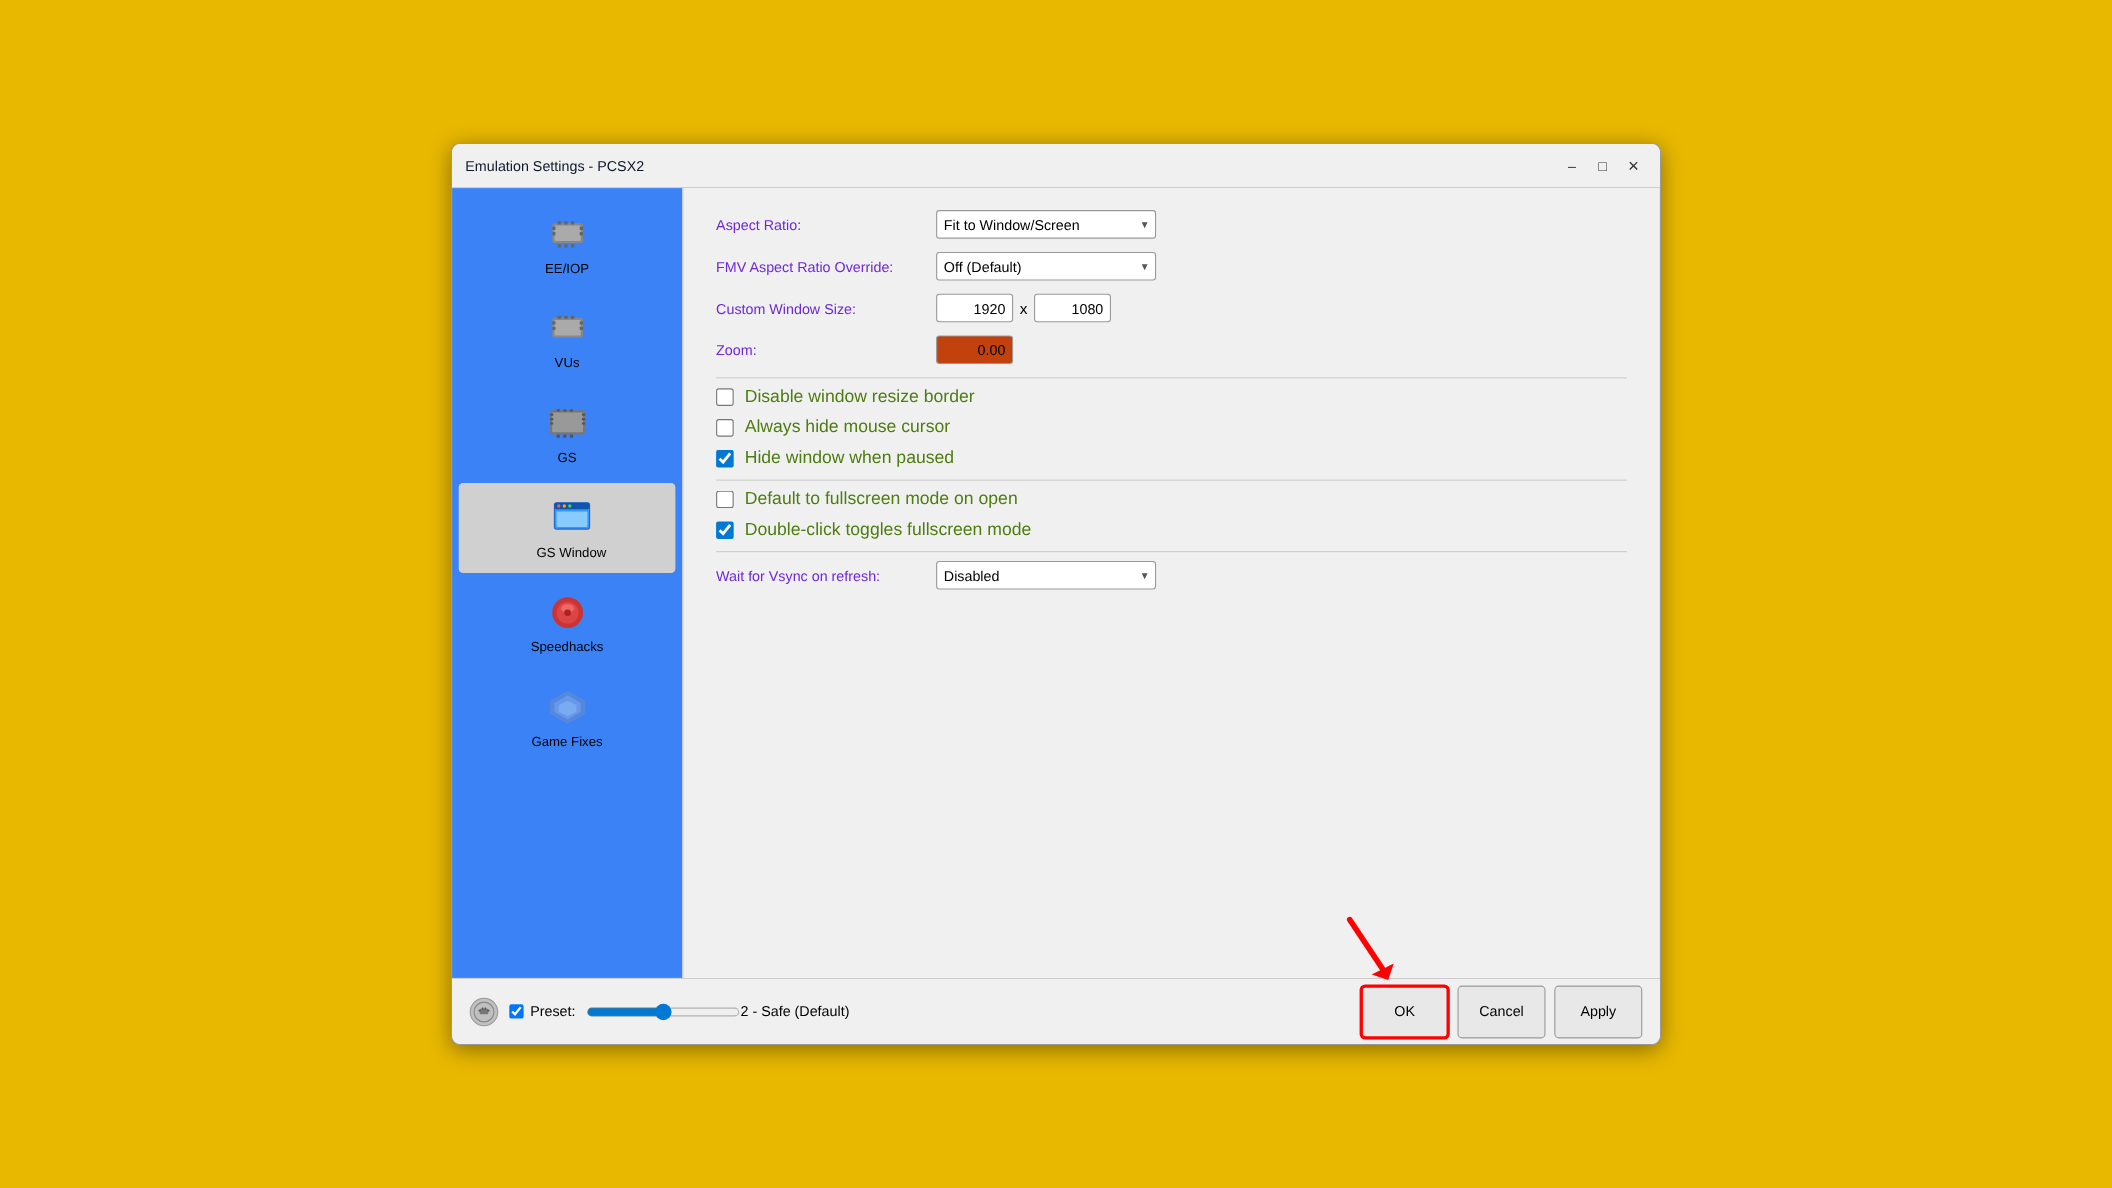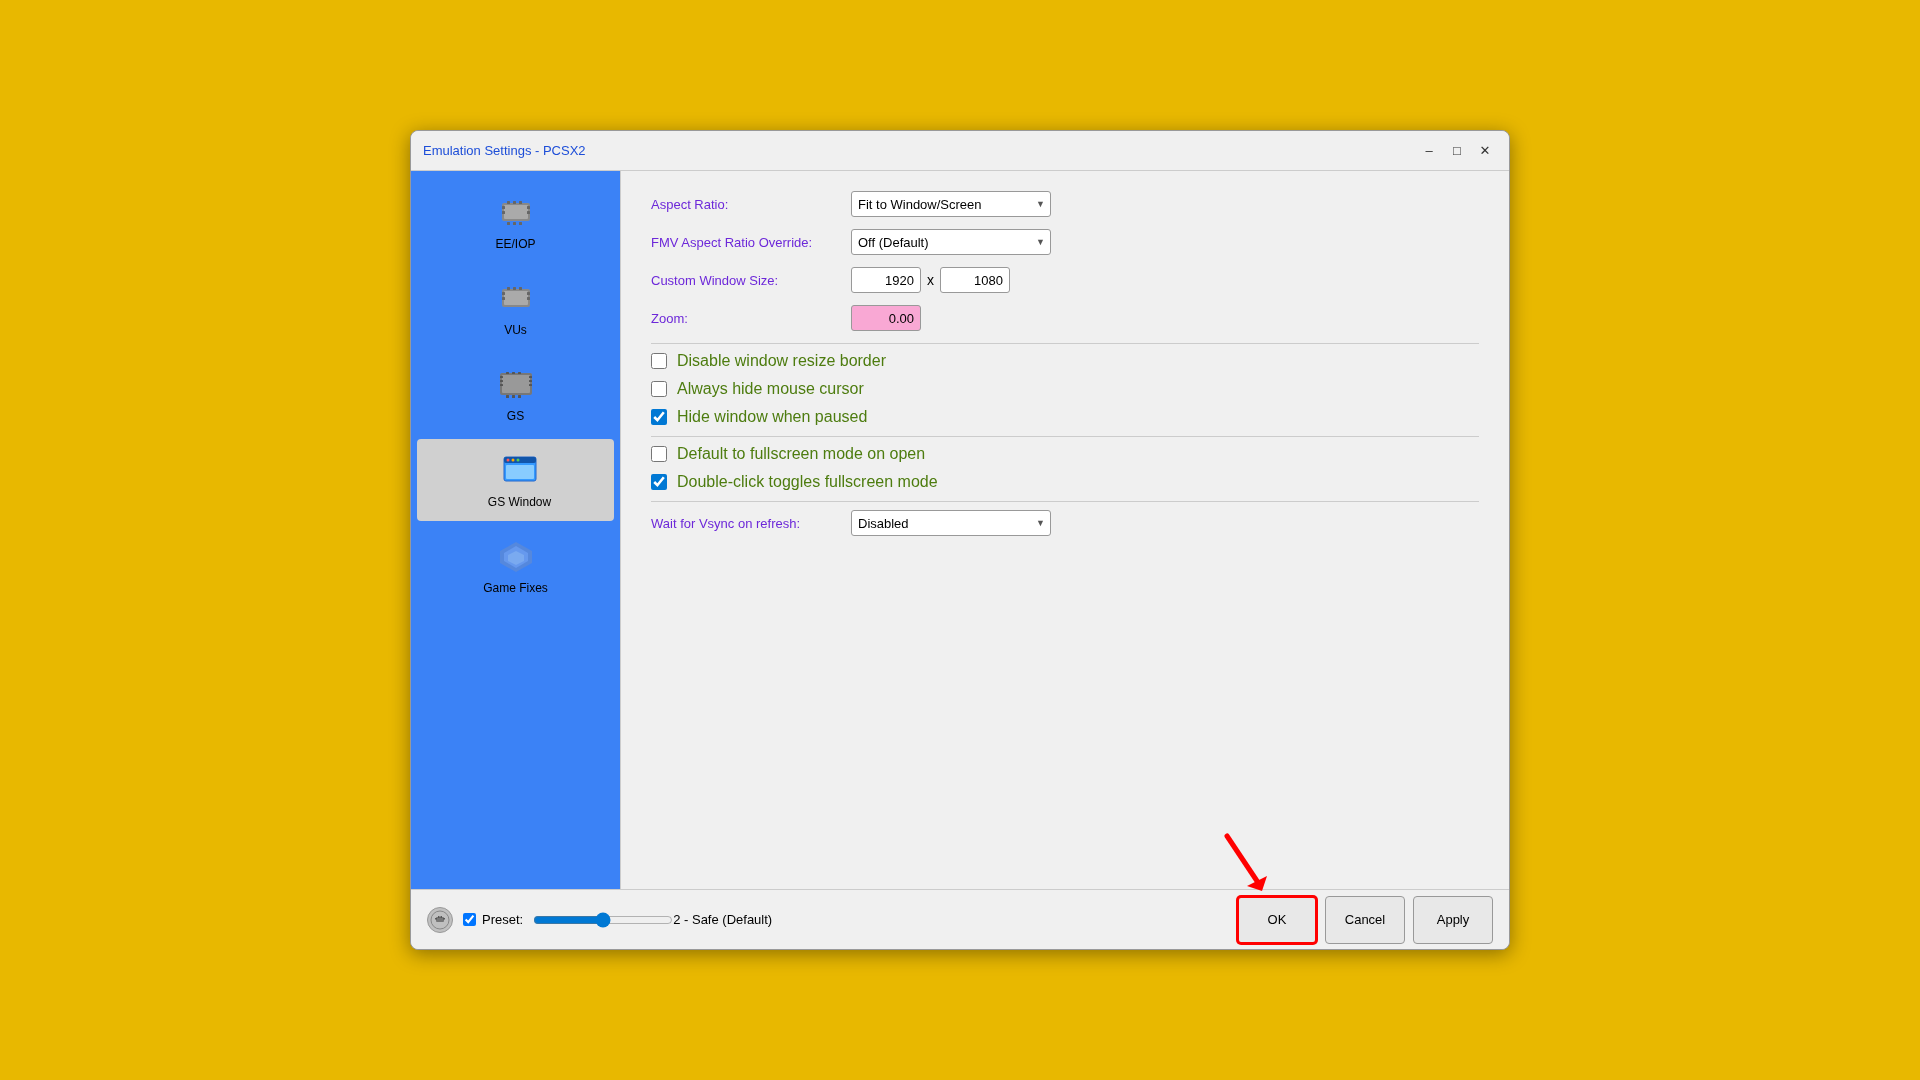--- a/index.html
+++ b/index.html
@@ -40,7 +40,7 @@
 
     .title-bar-title {
       font-size: 13px;
-      color: #1d4ed8;
+      color: #0f172a;
     }
 
     .title-bar-controls {

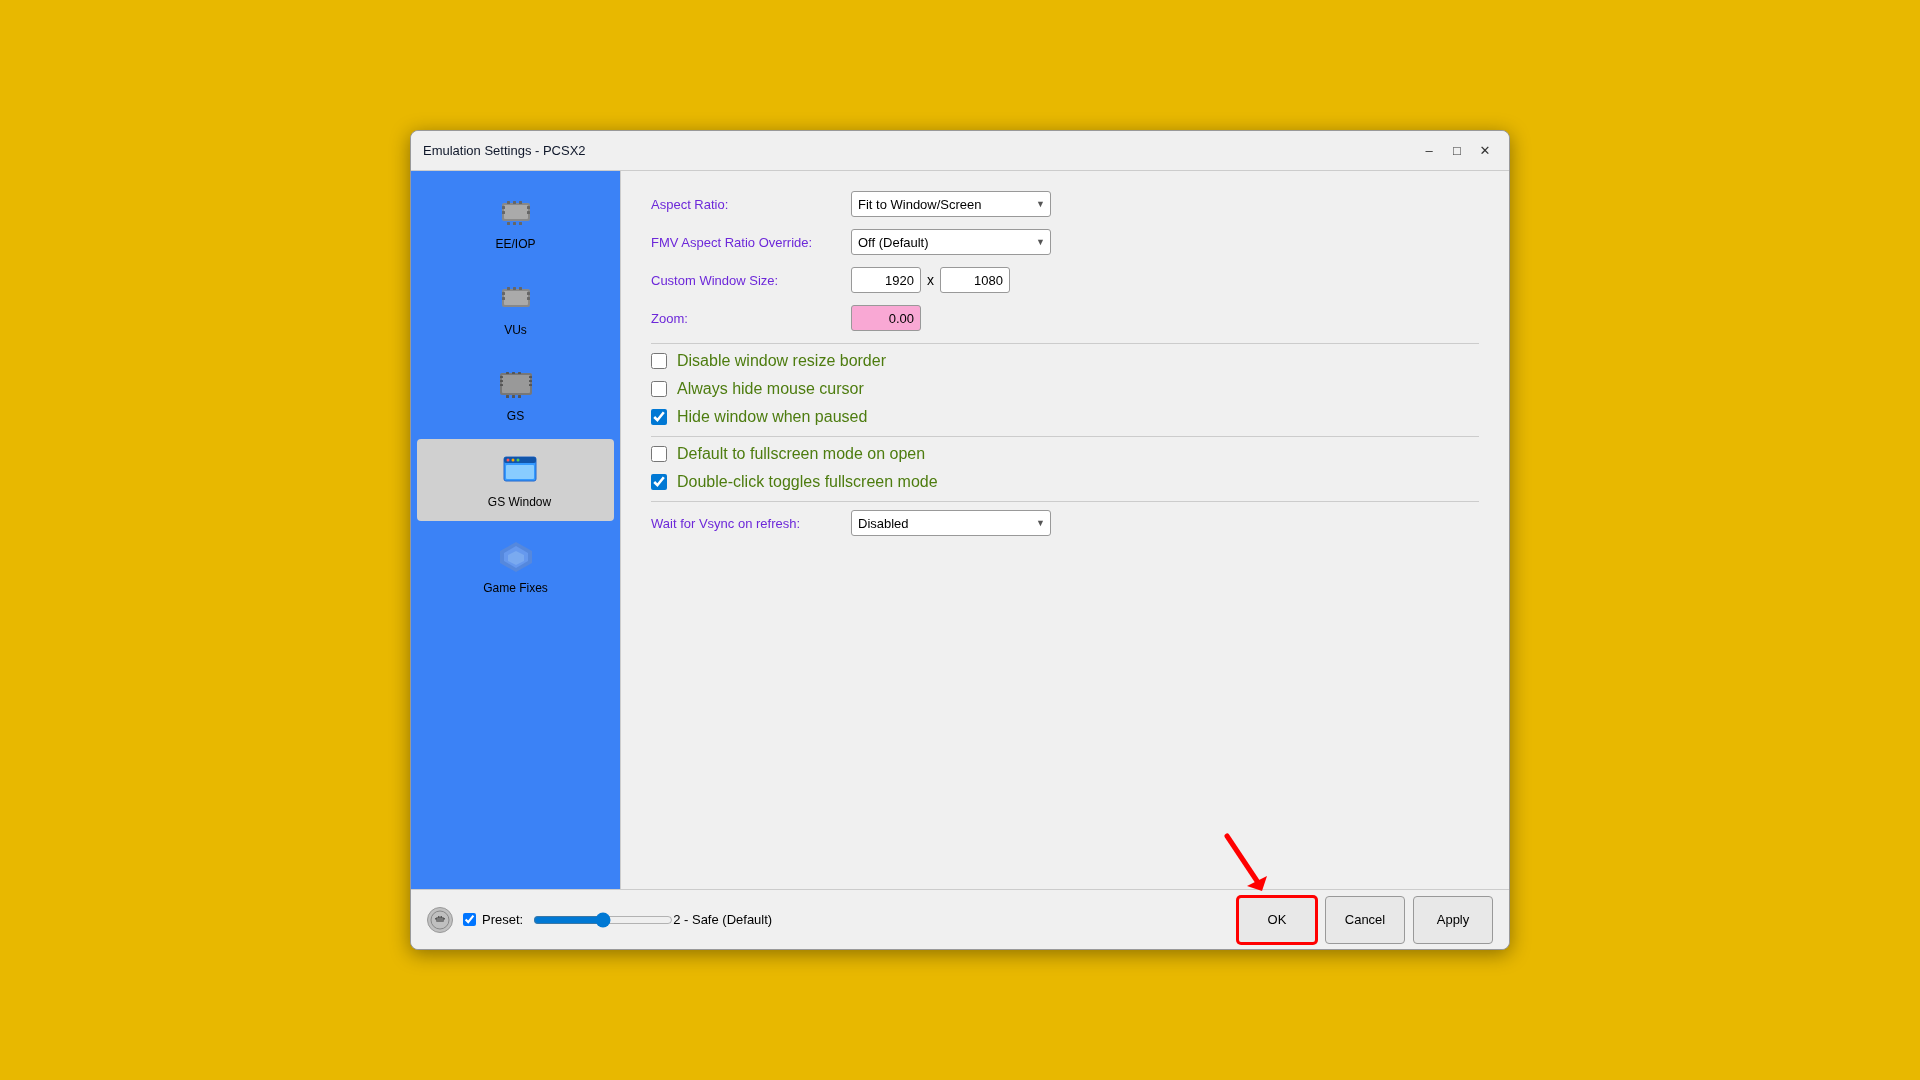--- a/index.html
+++ b/index.html
@@ -129,7 +129,7 @@
       height: 26px;
       border: 1px solid #999;
       border-radius: 3px;
-      background: #f9a8d4;
+      background: #c2410c;
       padding: 0 6px;
       font-size: 13px;
     }

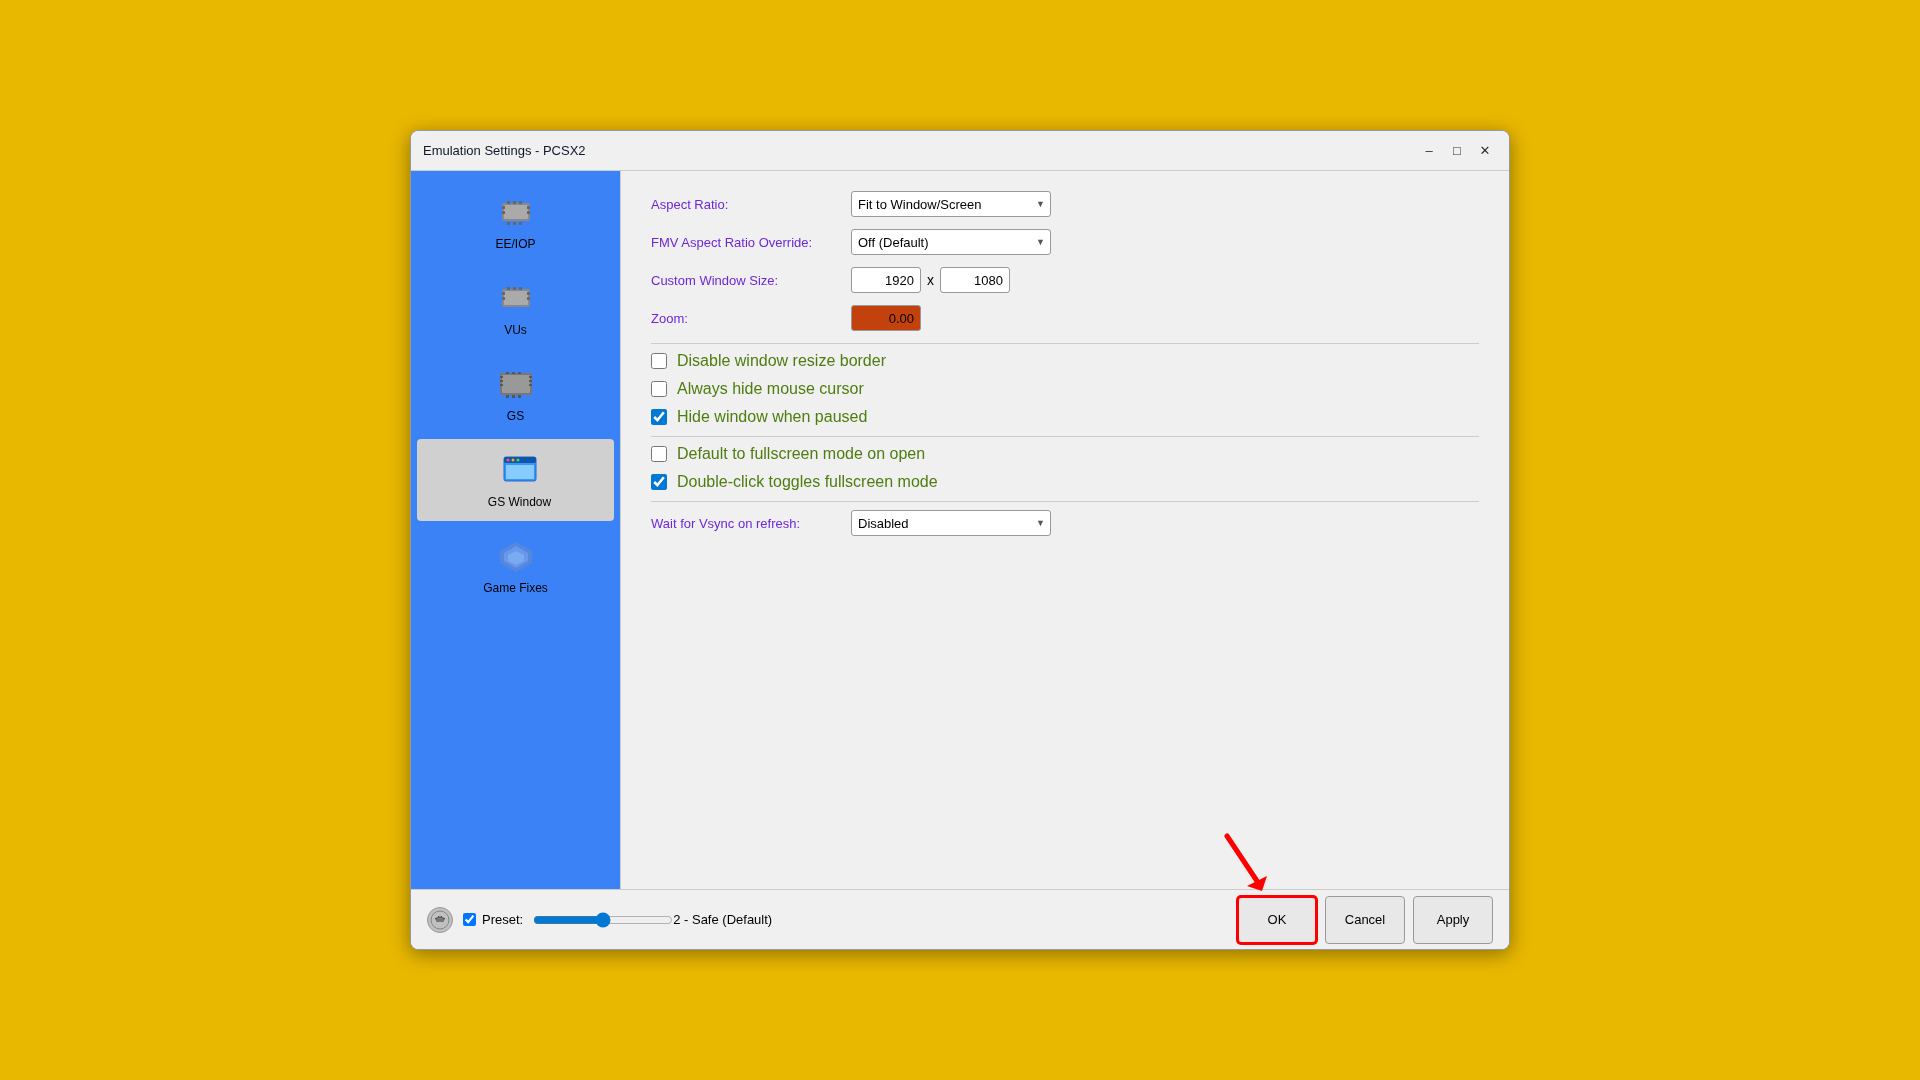--- a/index.html
+++ b/index.html
@@ -374,6 +374,17 @@
         <span class="sidebar-label">GS Window</span>
       </div>
 
+      <div class="sidebar-item">
+        <div class="sidebar-icon">
+          <svg width="40" height="36" viewBox="0 0 40 36">
+            <circle cx="20" cy="18" r="14" fill="#CC3333"></circle>
+            <circle cx="20" cy="18" r="10" fill="#DD4444"></circle>
+            <ellipse cx="20" cy="14" rx="6" ry="4" fill="#EE6666"></ellipse>
+            <circle cx="20" cy="18" r="3" fill="#AA2222"></circle>
+          </svg>
+        </div>
+        <span class="sidebar-label">Speedhacks</span>
+      </div>
 
       <div class="sidebar-item">
         <div class="sidebar-icon">

